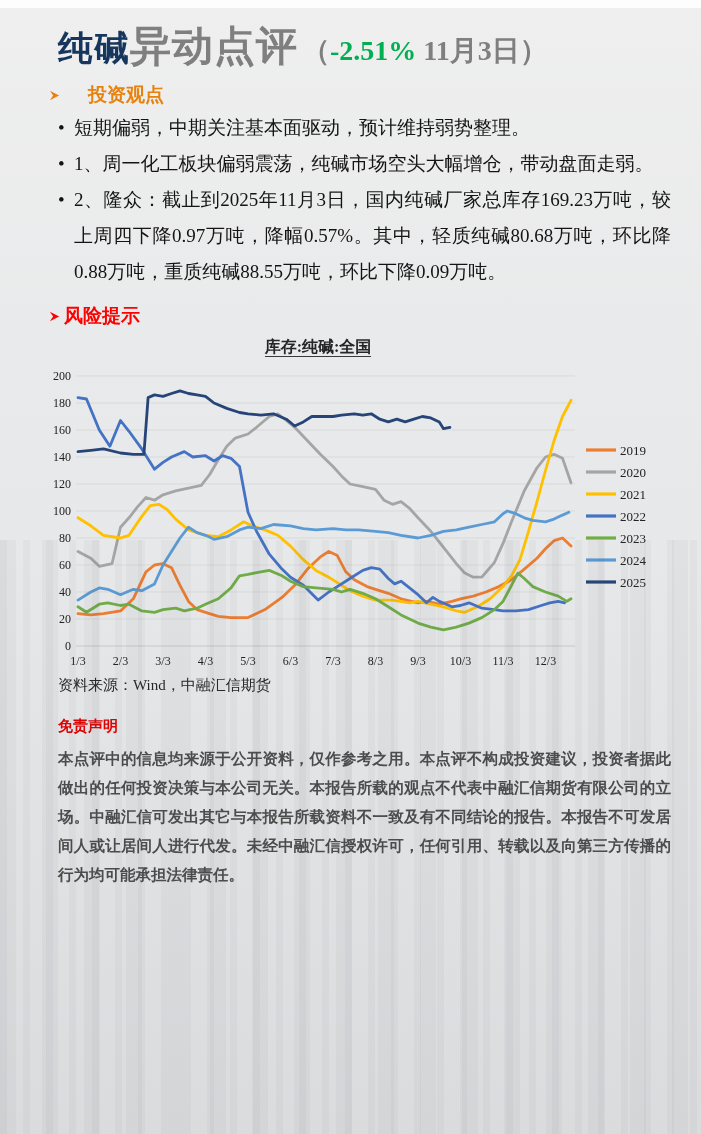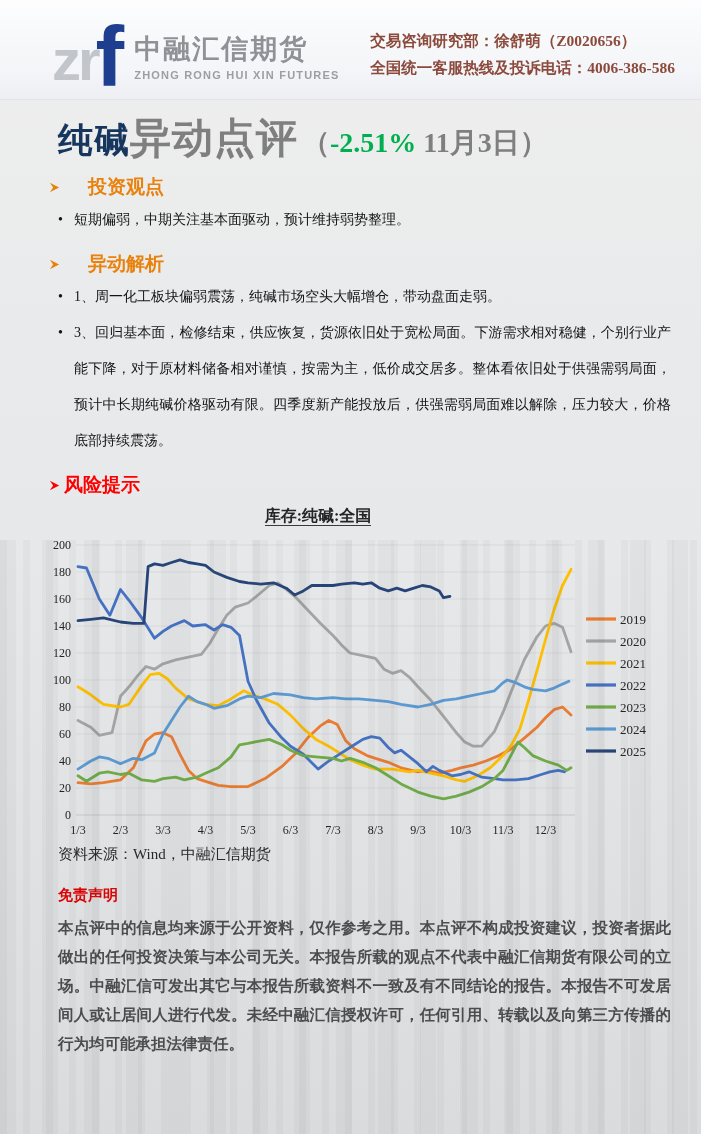--- a/index.html
+++ b/index.html
@@ -72,20 +72,6 @@
   <div class="watermark"></div>
   <div class="topbar"></div>
 
-  <div class="header">
-    <div class="logo">
-      <span class="logo-zr">zr</span>
-      <span class="logo-f">f</span>
-      <span class="logo-names">
-        <span class="logo-cn">中融汇信期货</span>
-        <span class="logo-en">ZHONG RONG HUI XIN FUTURES</span>
-      </span>
-    </div>
-    <div class="contact">
-      <div>交易咨询研究部：徐舒萌（Z0020656）</div>
-      <div>全国统一客服热线及投诉电话：4006-386-586</div>
-    </div>
-  </div>
 
   <div class="title-block">
     <span class="title-main">纯碱</span><span class="title-rest">异动点评</span>

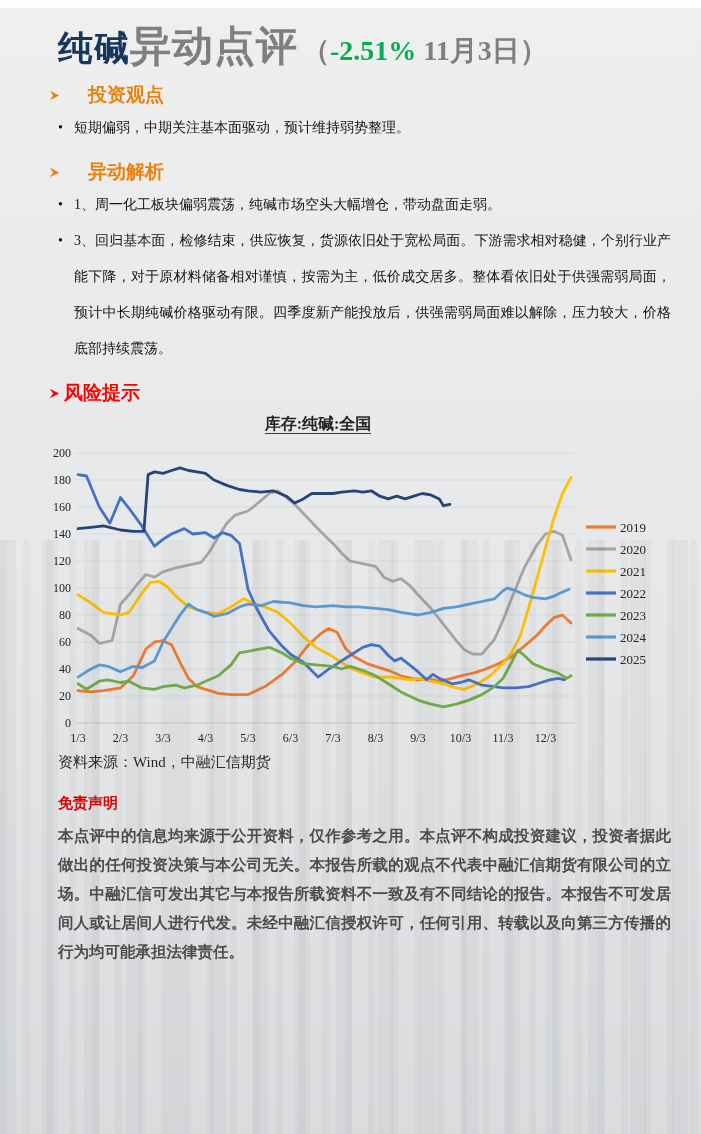--- a/index.html
+++ b/index.html
@@ -49,7 +49,7 @@
   .sec-head.orange{color:#e8820c;gap:24px;}
   .sec-head.red{color:#fe0000;}
   .arrow-icon{width:13px;height:13px;margin-right:3px;flex:0 0 auto;}
-  .bullet{position:relative;padding-left:16px;font-size:14px;line-height:36px;
+  .bullet{position:relative;padding-left:16px;font-size:19px;line-height:36px;
     color:#141414;text-align:justify;}
   .bullet::before{content:"\2022";position:absolute;left:0;top:0;color:#141414;}
   .chart-wrap{margin-top:8px;}

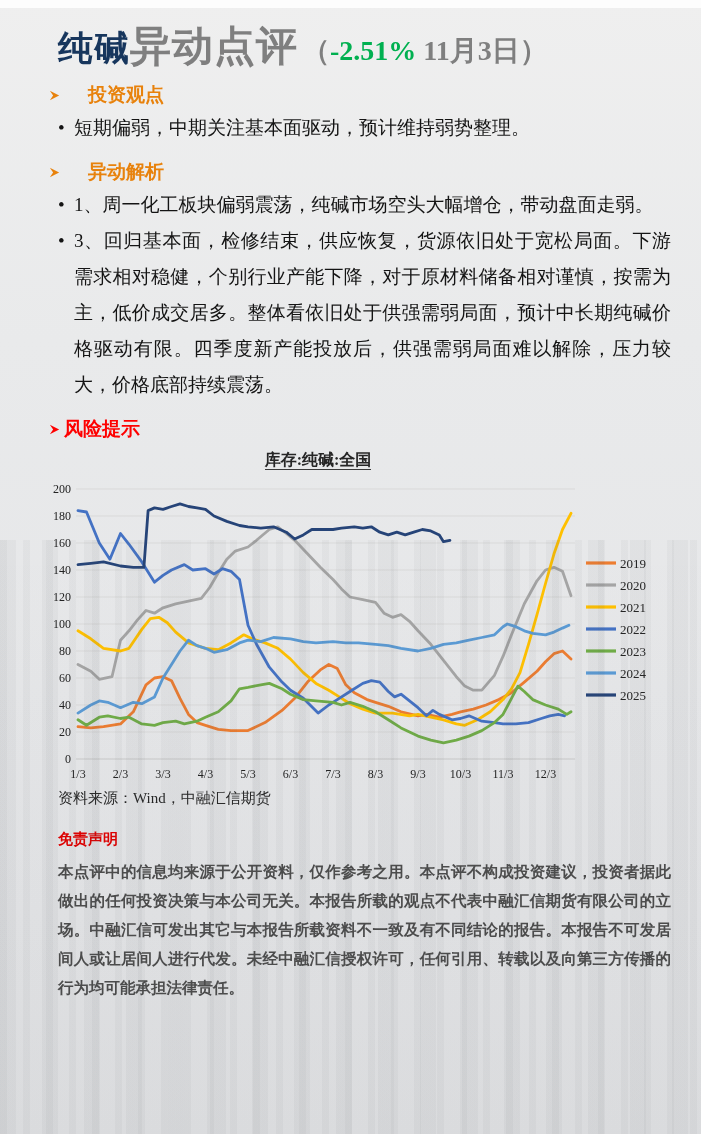--- a/index.html
+++ b/index.html
@@ -88,12 +88,6 @@
     </div>
     <div class="bullet">短期偏弱，中期关注基本面驱动，预计维持弱势整理。</div>
 
-    <div class="sec-head orange">
-      <svg class="arrow-icon" viewBox="0 0 14 14">
-          <path d="M2 2 L12 7 L2 12 L5.5 7 Z" fill="#e8820c"></path>
-        </svg>
-      <span>异动解析</span>
-    </div>
     <div class="bullet">1、周一化工板块偏弱震荡，纯碱市场空头大幅增仓，带动盘面走弱。</div>
     <div class="bullet">3、回归基本面，检修结束，供应恢复，货源依旧处于宽松局面。下游需求相对稳健，个别行业产能下降，对于原材料储备相对谨慎，按需为主，低价成交居多。整体看依旧处于供强需弱局面，预计中长期纯碱价格驱动有限。四季度新产能投放后，供强需弱局面难以解除，压力较大，价格底部持续震荡。</div>
 

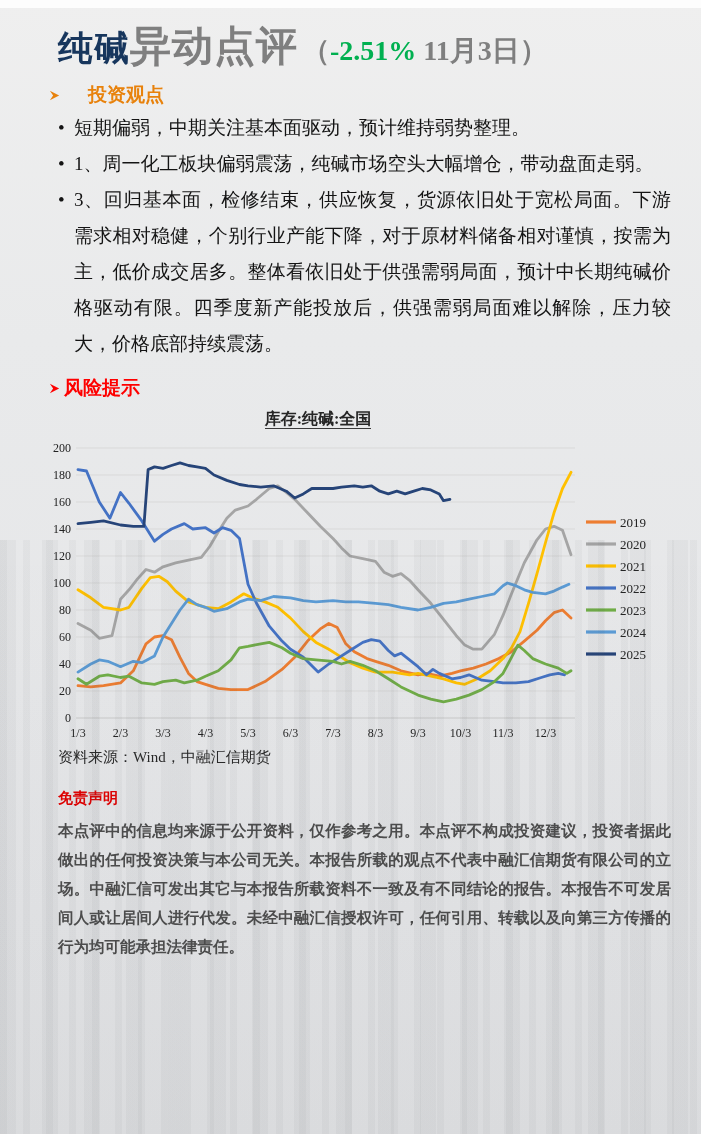--- a/index.html
+++ b/index.html
@@ -89,6 +89,7 @@
     <div class="bullet">短期偏弱，中期关注基本面驱动，预计维持弱势整理。</div>
 
     <div class="bullet">1、周一化工板块偏弱震荡，纯碱市场空头大幅增仓，带动盘面走弱。</div>
+    <div class="bullet">2、隆众：截止到2025年11月3日，国内纯碱厂家总库存169.23万吨，较上周四下降0.97万吨，降幅0.57%。其中，轻质纯碱80.68万吨，环比降0.88万吨，重质纯碱88.55万吨，环比下降0.09万吨。</div>
     <div class="bullet">3、回归基本面，检修结束，供应恢复，货源依旧处于宽松局面。下游需求相对稳健，个别行业产能下降，对于原材料储备相对谨慎，按需为主，低价成交居多。整体看依旧处于供强需弱局面，预计中长期纯碱价格驱动有限。四季度新产能投放后，供强需弱局面难以解除，压力较大，价格底部持续震荡。</div>
 
     <div class="sec-head red">

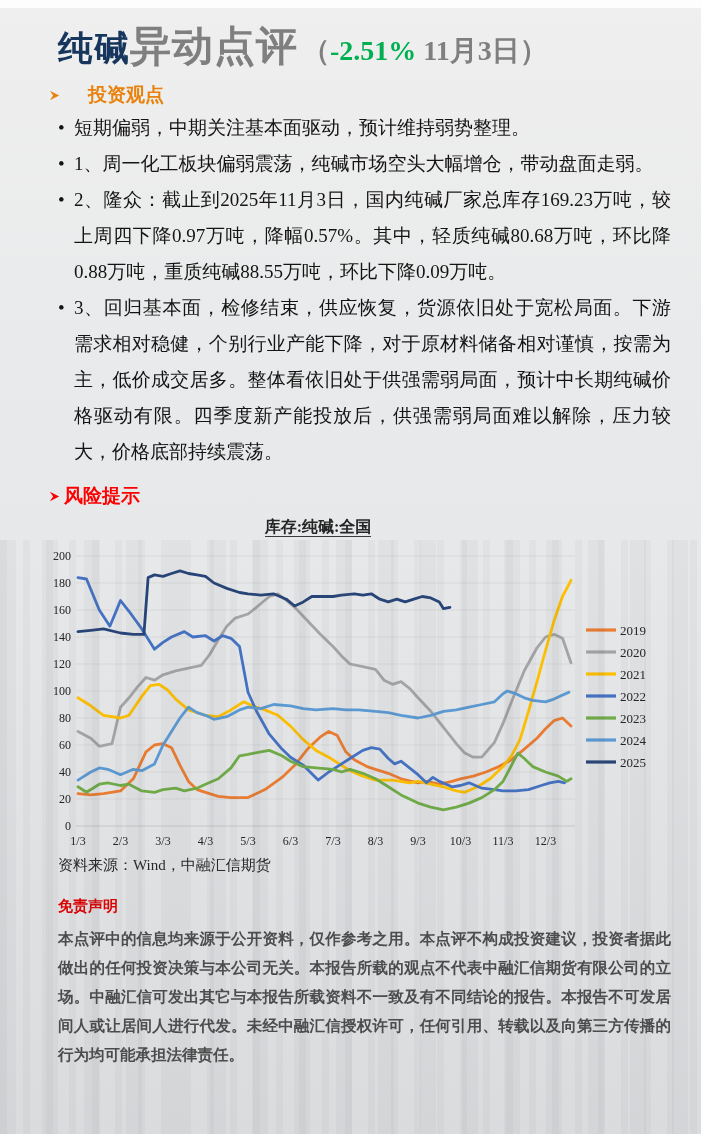--- a/index.html
+++ b/index.html
@@ -90,7 +90,6 @@
 
     <div class="bullet">1、周一化工板块偏弱震荡，纯碱市场空头大幅增仓，带动盘面走弱。</div>
     <div class="bullet">2、隆众：截止到2025年11月3日，国内纯碱厂家总库存169.23万吨，较上周四下降0.97万吨，降幅0.57%。其中，轻质纯碱80.68万吨，环比降0.88万吨，重质纯碱88.55万吨，环比下降0.09万吨。</div>
-    <div class="bullet">3、回归基本面，检修结束，供应恢复，货源依旧处于宽松局面。下游需求相对稳健，个别行业产能下降，对于原材料储备相对谨慎，按需为主，低价成交居多。整体看依旧处于供强需弱局面，预计中长期纯碱价格驱动有限。四季度新产能投放后，供强需弱局面难以解除，压力较大，价格底部持续震荡。</div>
 
     <div class="sec-head red">
       <svg class="arrow-icon" viewBox="0 0 14 14">

